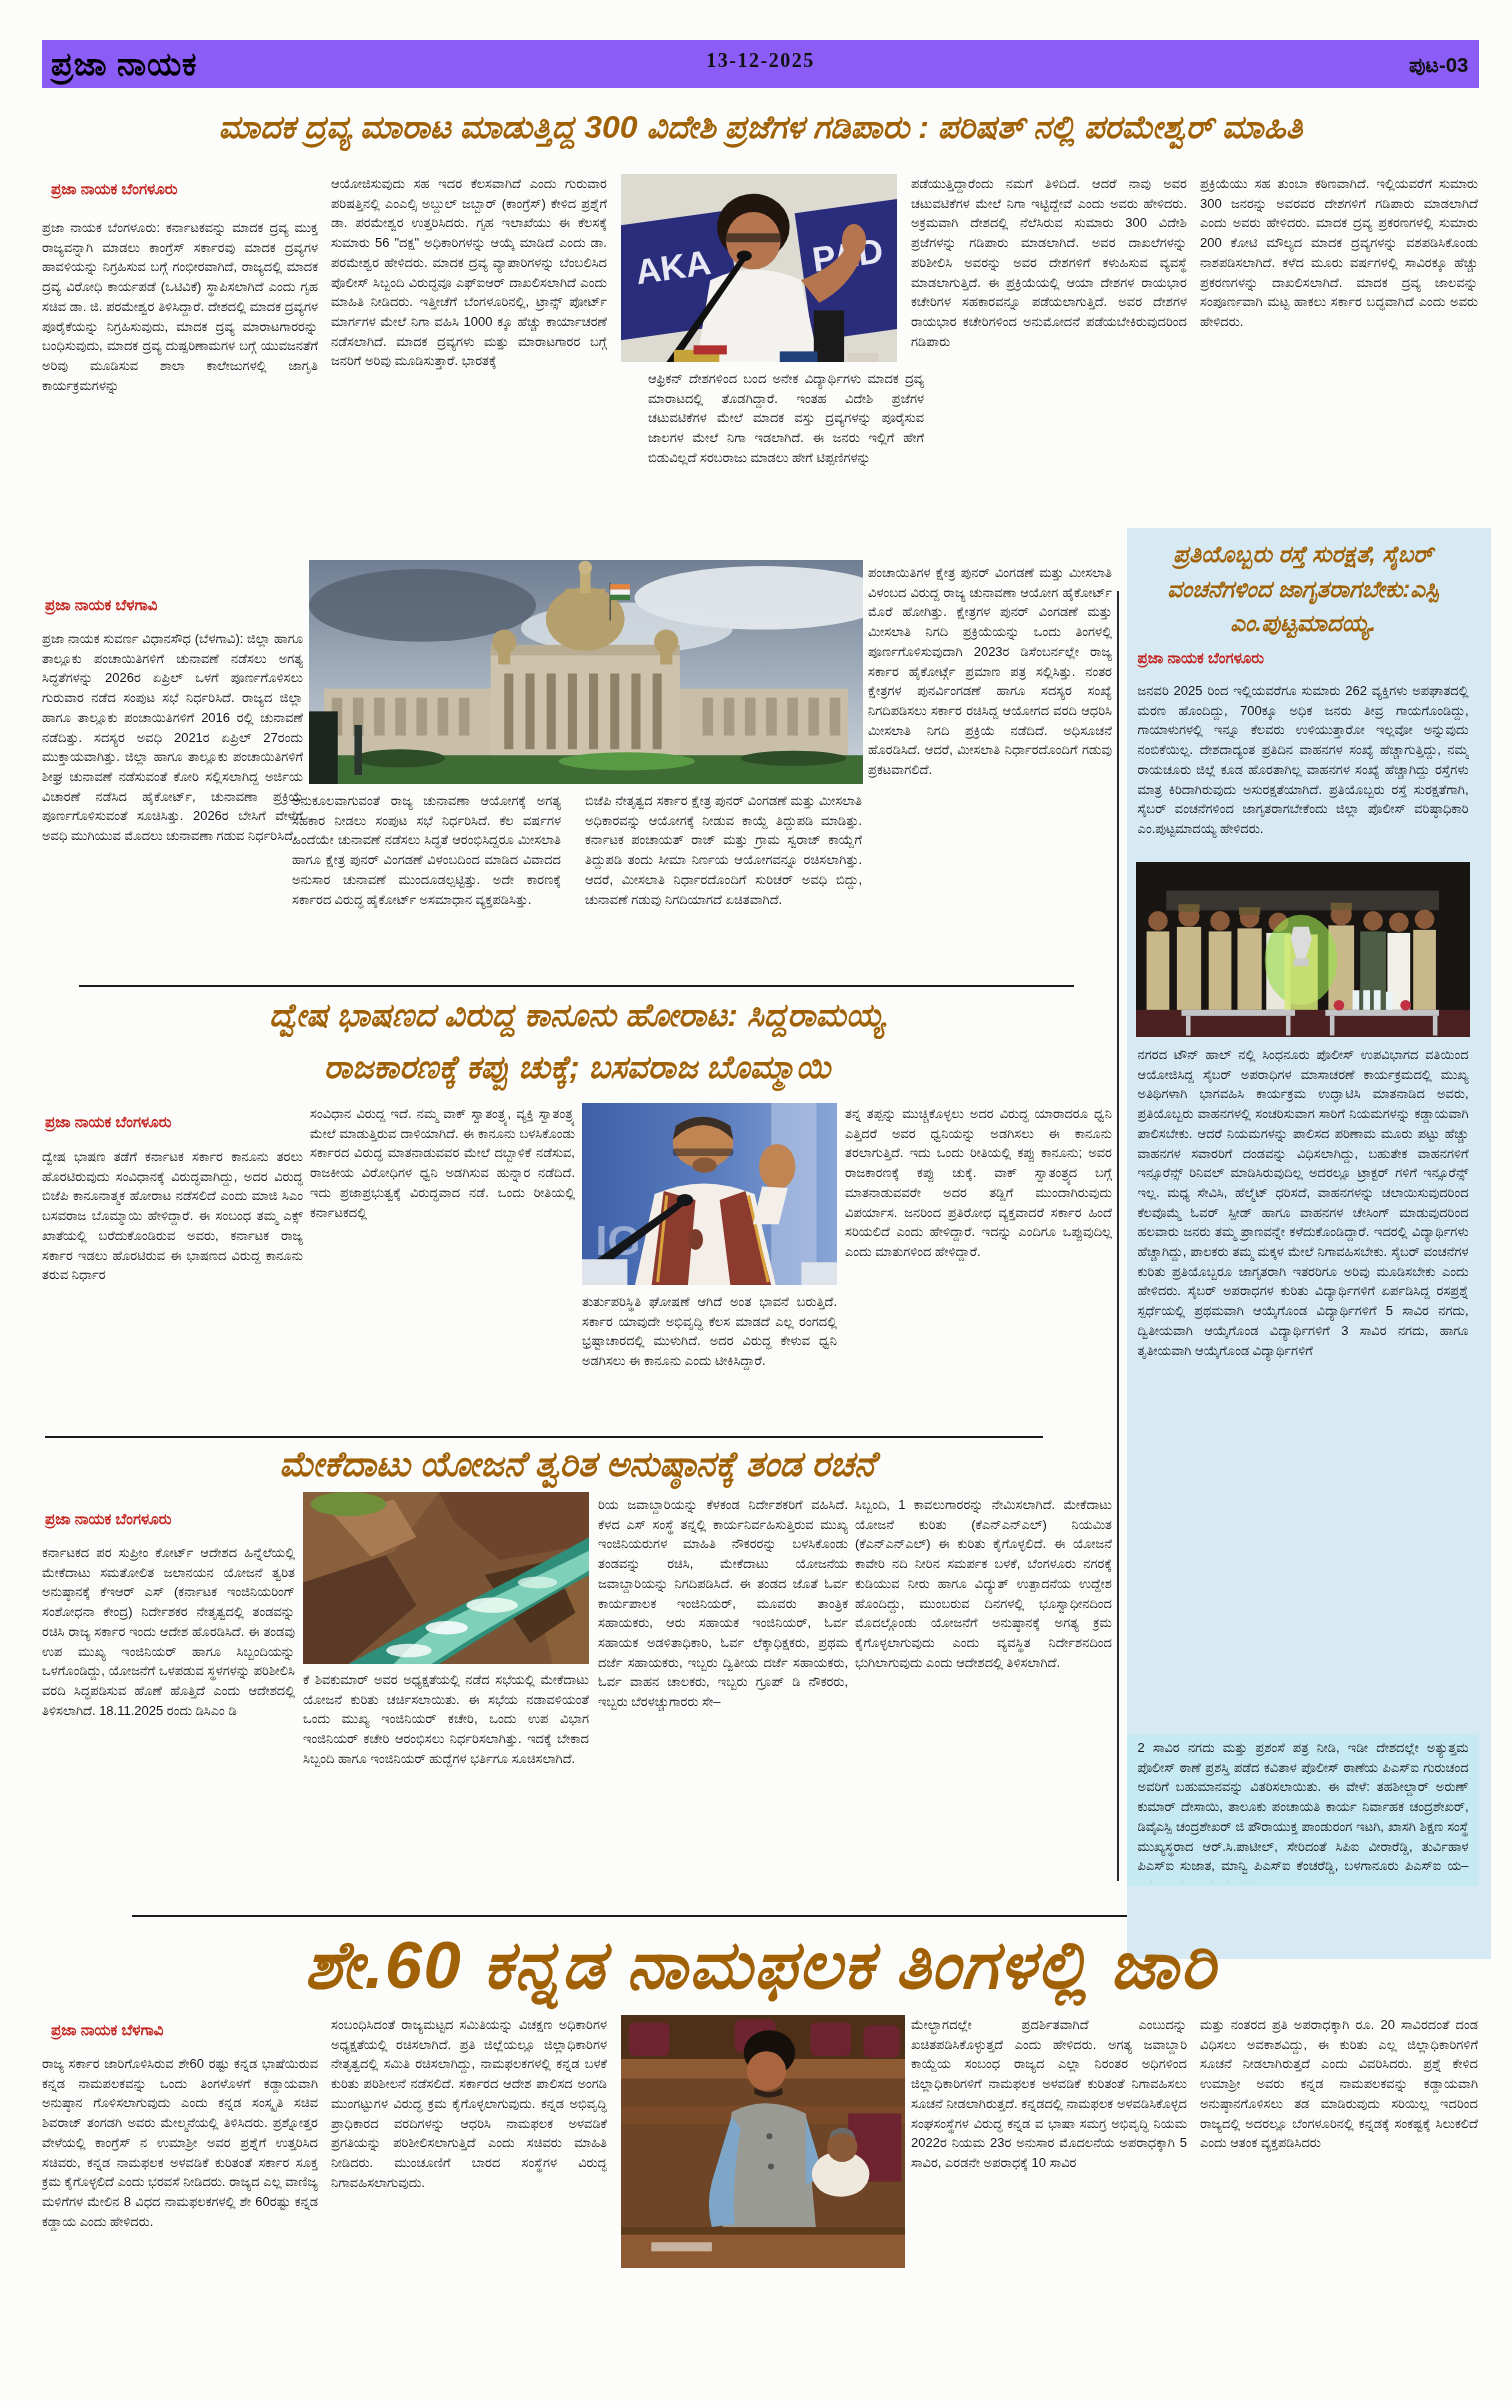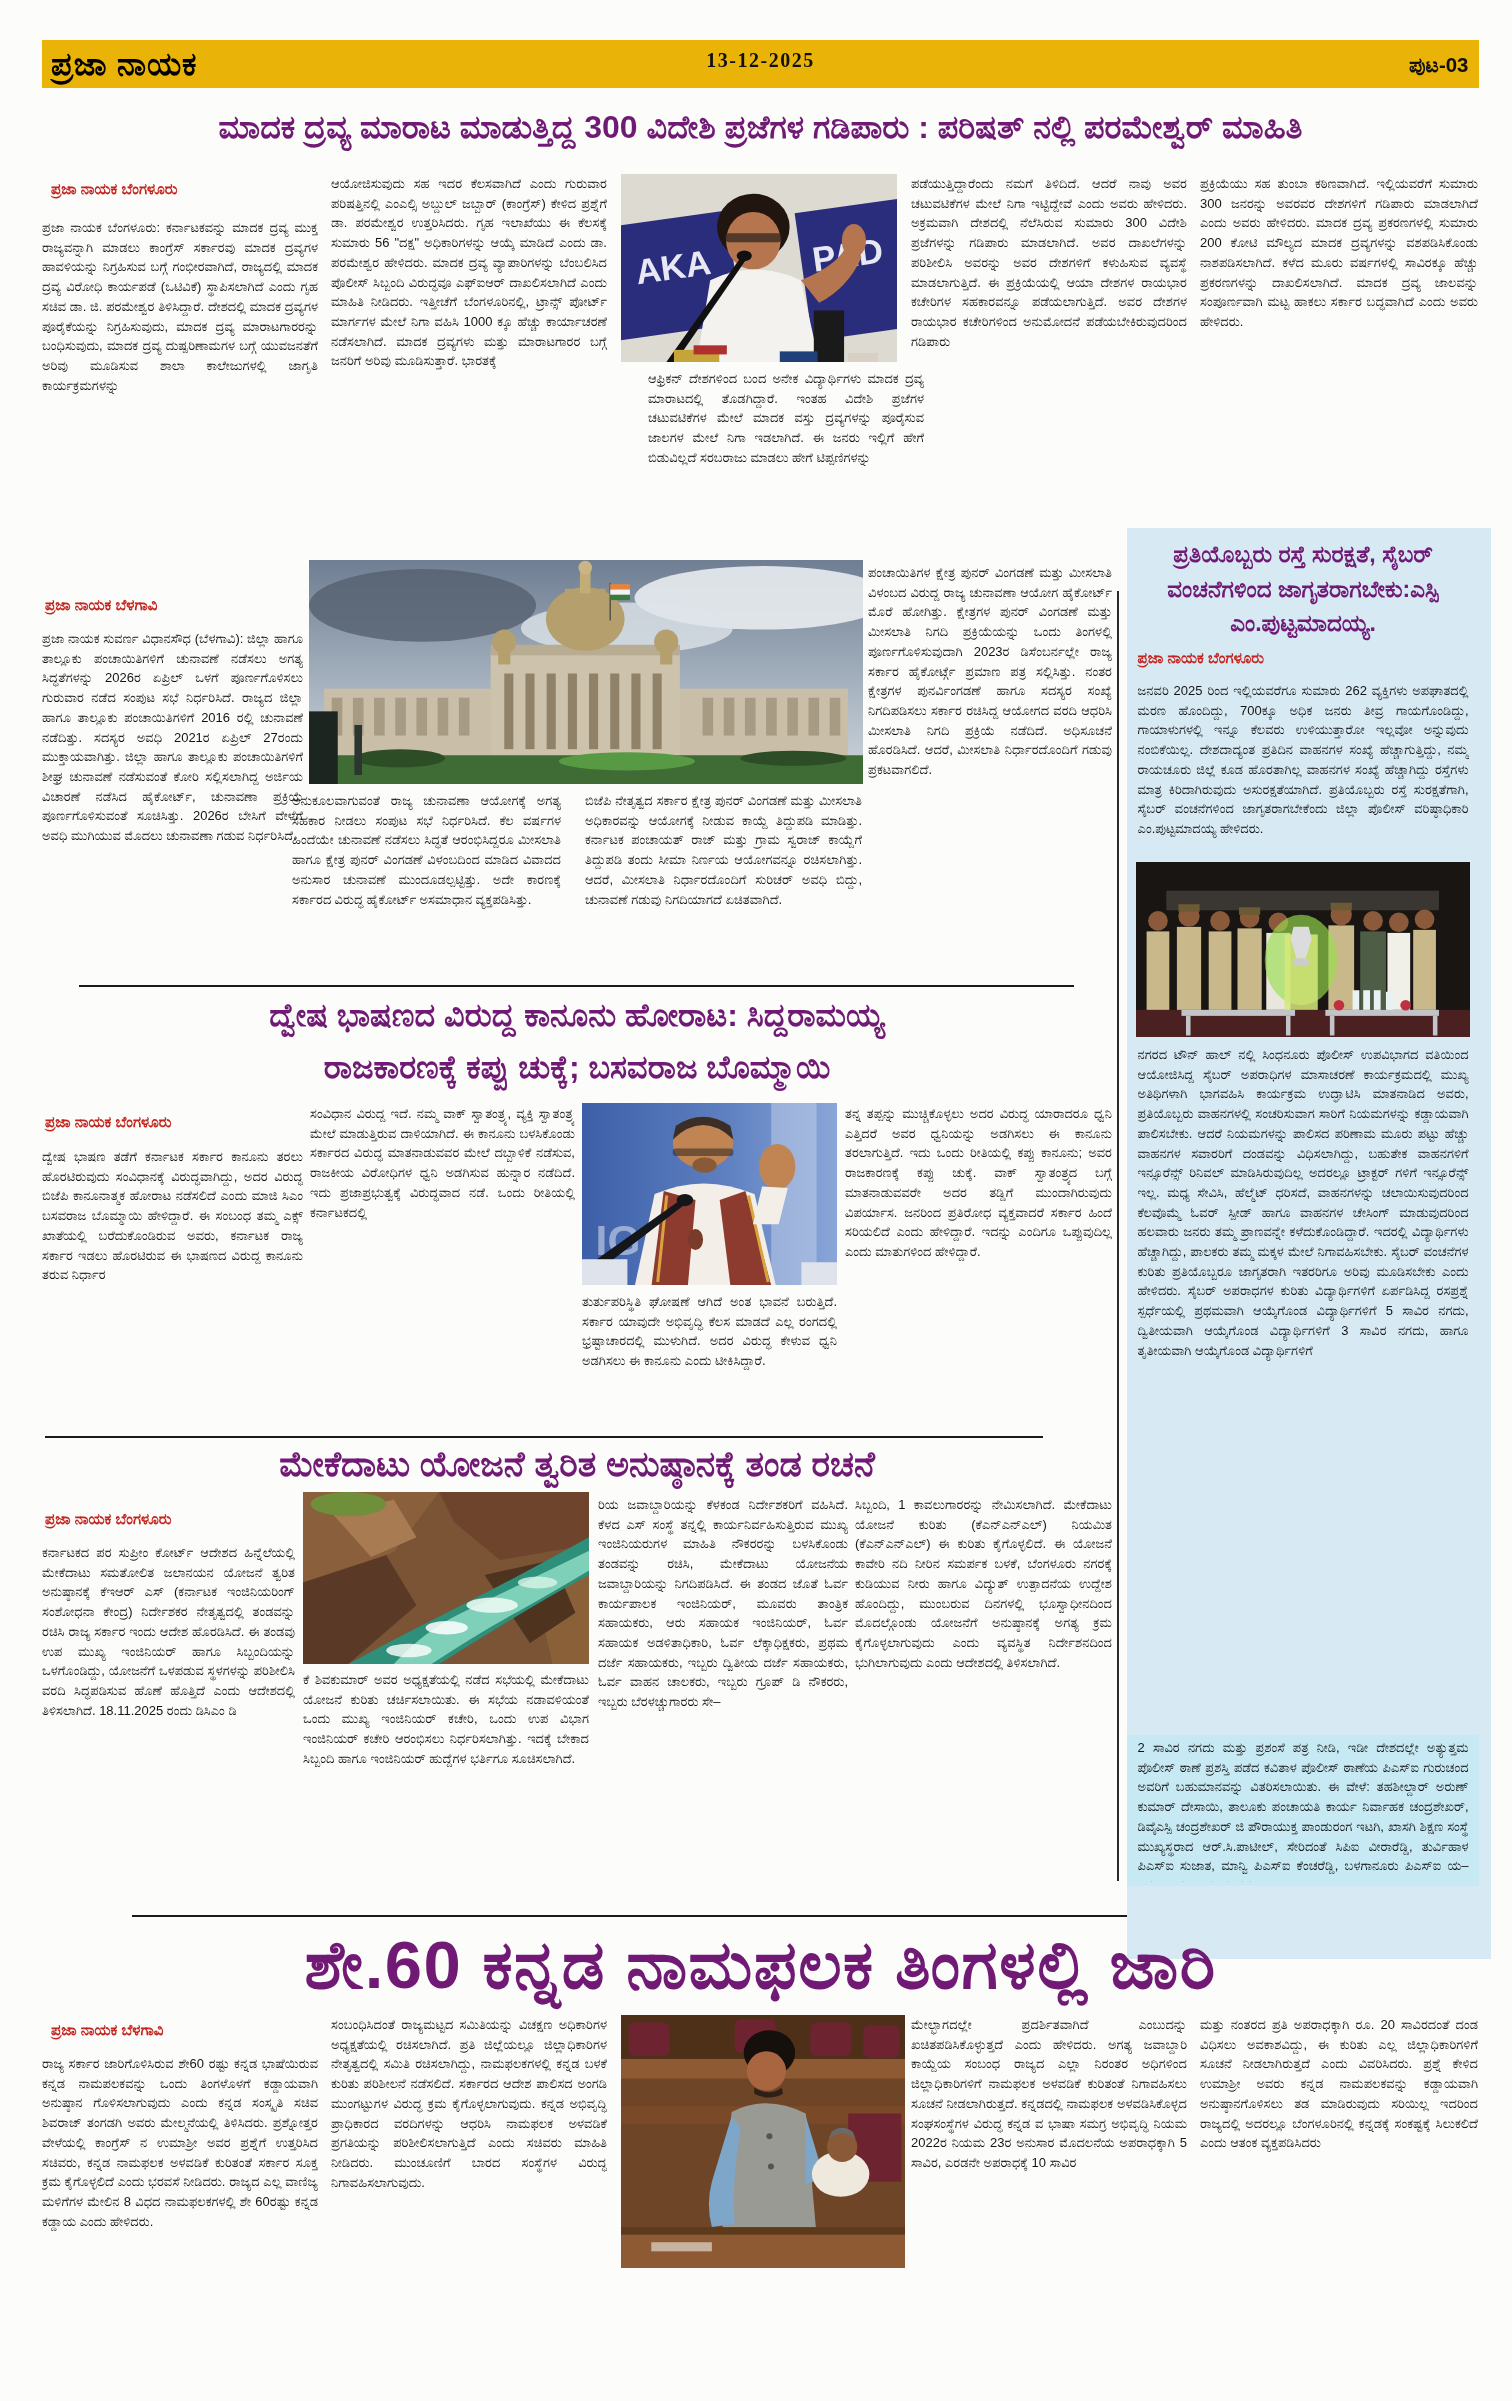--- a/index.html
+++ b/index.html
@@ -6,7 +6,7 @@
   #page{position:relative;width:1513px;height:2401px;background:#fcfcfa;margin:0 auto;
         font-family:"Liberation Sans", sans-serif;color:#111;overflow:hidden;}
   .abs{position:absolute;}
-  .masthead-bar{background:#eab308;}
+  .masthead-bar{background:#8b5cf6;}
   .masthead{font-size:32px;font-weight:800;letter-spacing:0.8px;color:#000;}
   .edition-date{font-family:"Liberation Serif", serif;font-size:20px;font-weight:700;letter-spacing:1.5px;}
   .page-label{font-size:20.4px;font-weight:700;}

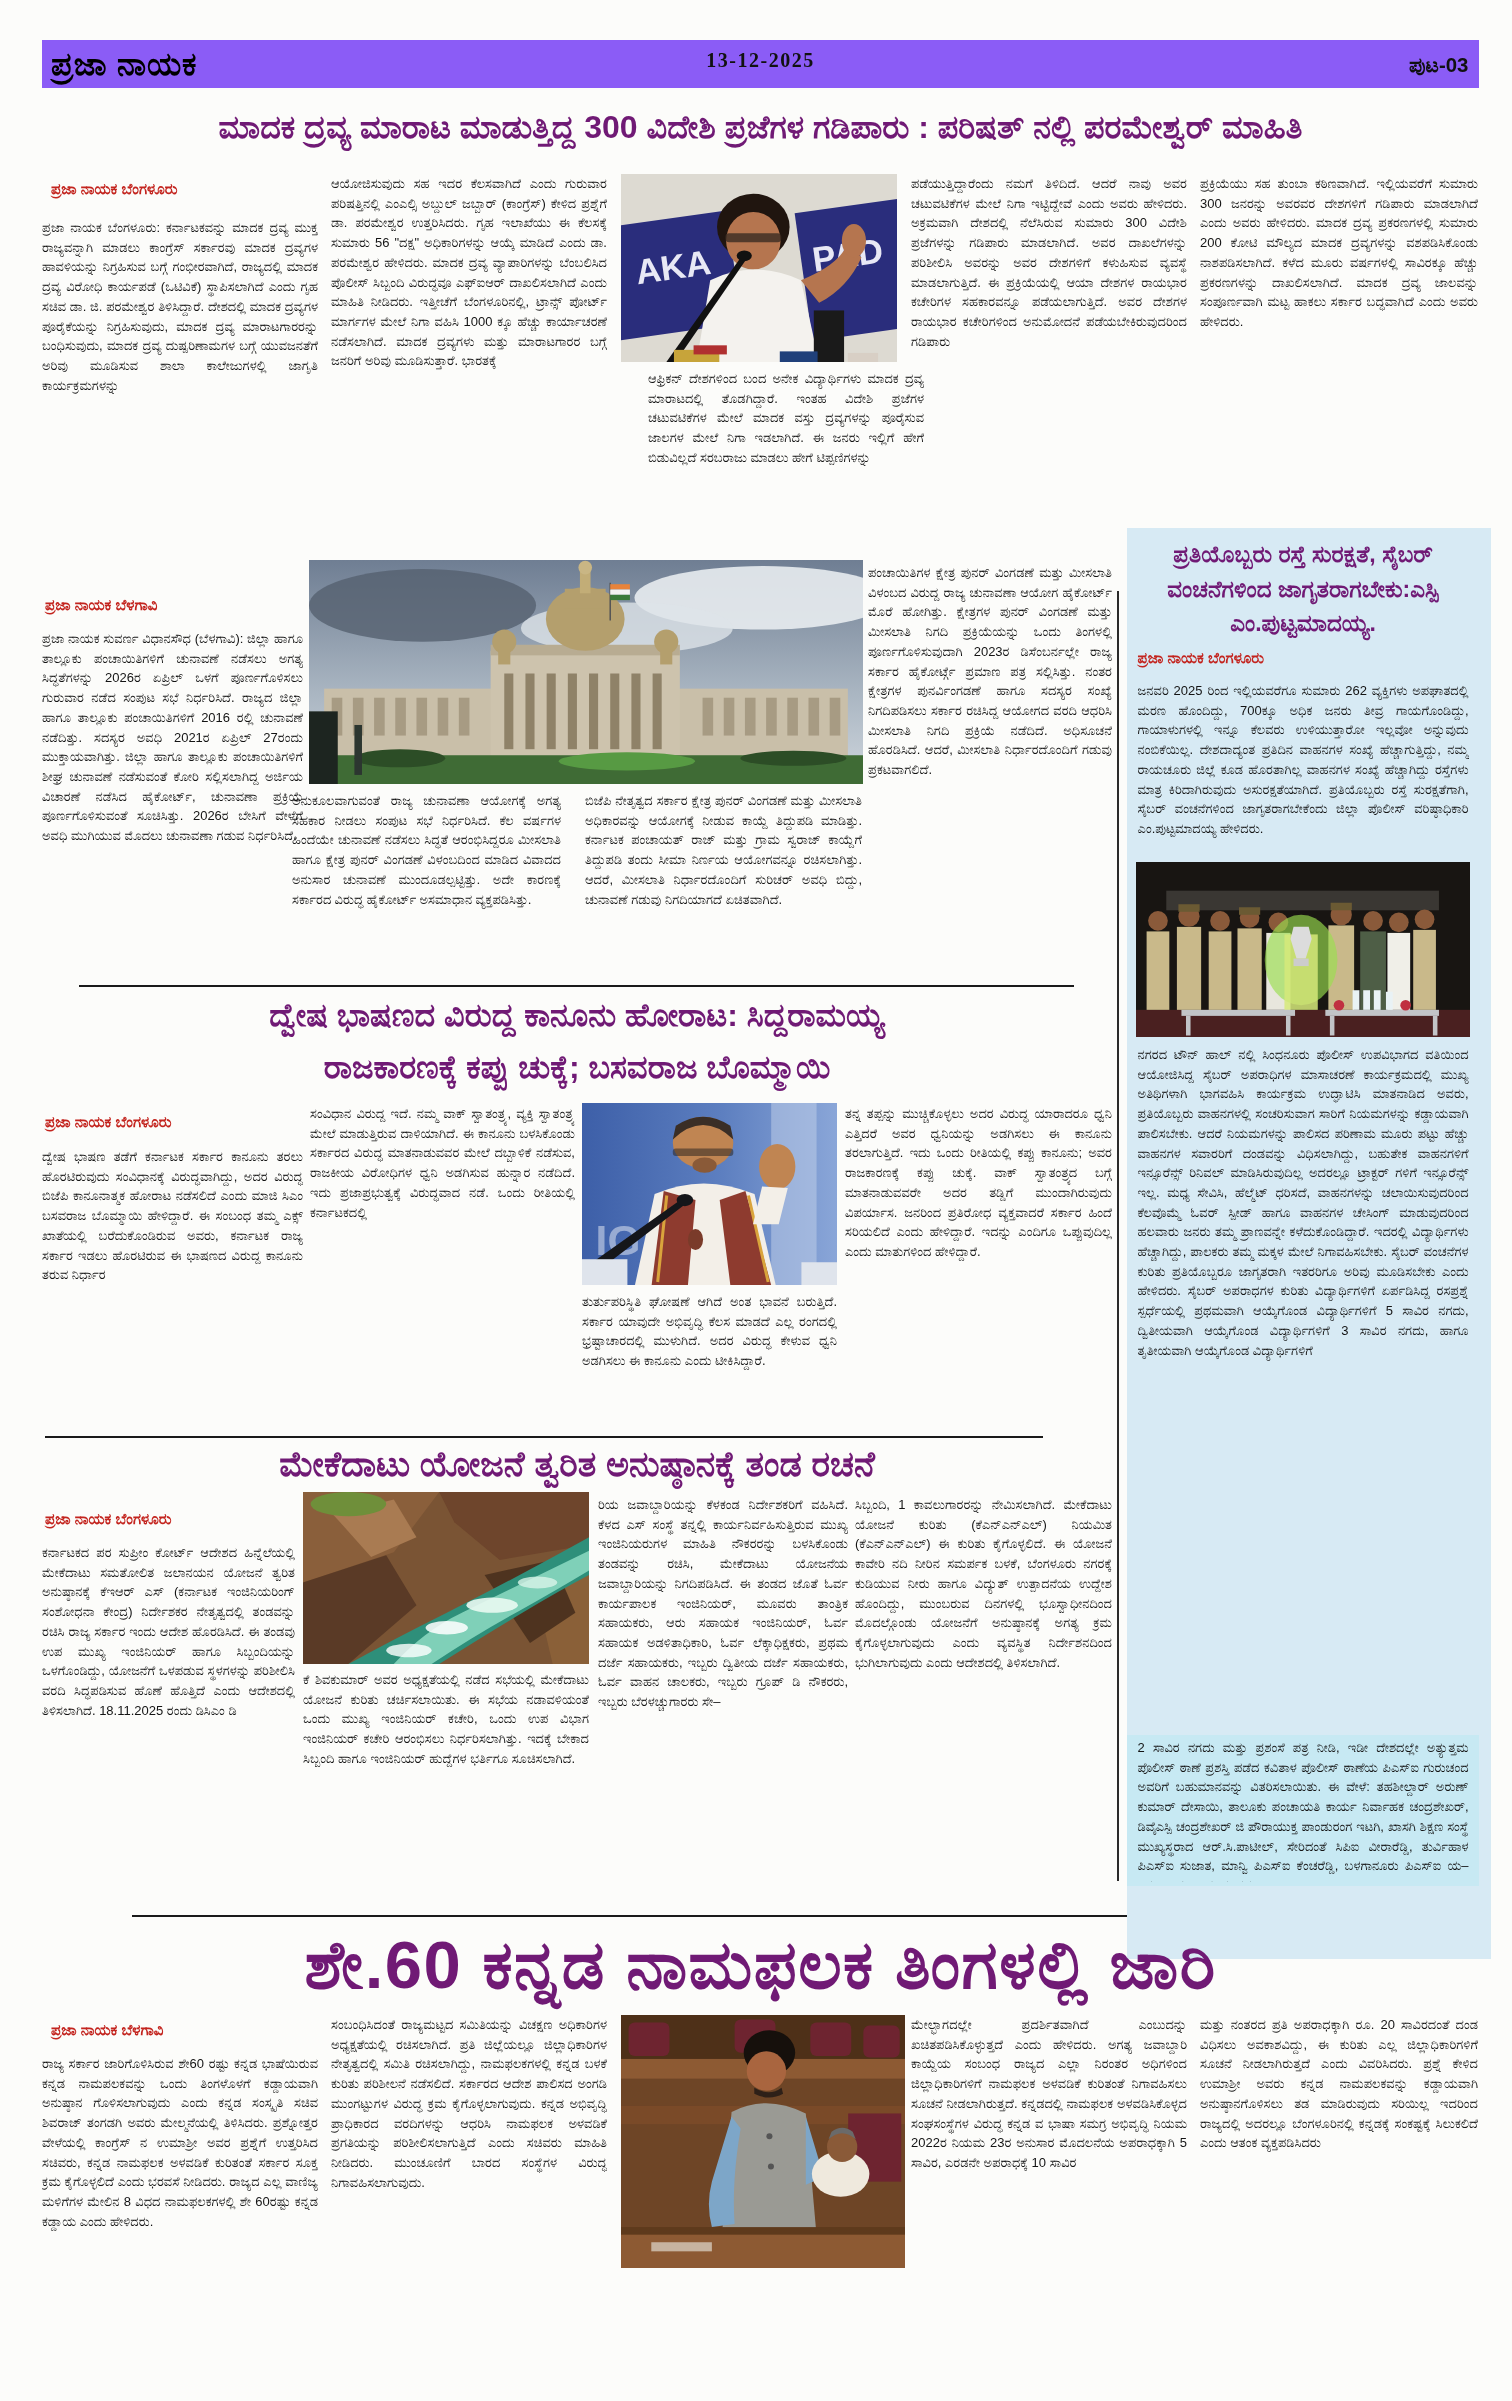--- a/index.html
+++ b/index.html
@@ -10,7 +10,7 @@
   .masthead{font-size:32px;font-weight:800;letter-spacing:0.8px;color:#000;}
   .edition-date{font-family:"Liberation Serif", serif;font-size:20px;font-weight:700;letter-spacing:1.5px;}
   .page-label{font-size:20.4px;font-weight:700;}
-  .headline{font-weight:800;color:#701a75;text-align:center;line-height:1.25;}
+  .headline{font-weight:800;color:#a16207;text-align:center;line-height:1.25;font-style:italic;}
   .byline{color:#c3241e;font-weight:700;font-size:15px;}
   .body-col{font-size:13px;line-height:19.7px;text-align:justify;overflow:hidden;color:#141414;}
   .hrule{background:#1a1a1a;height:2.3px;}

